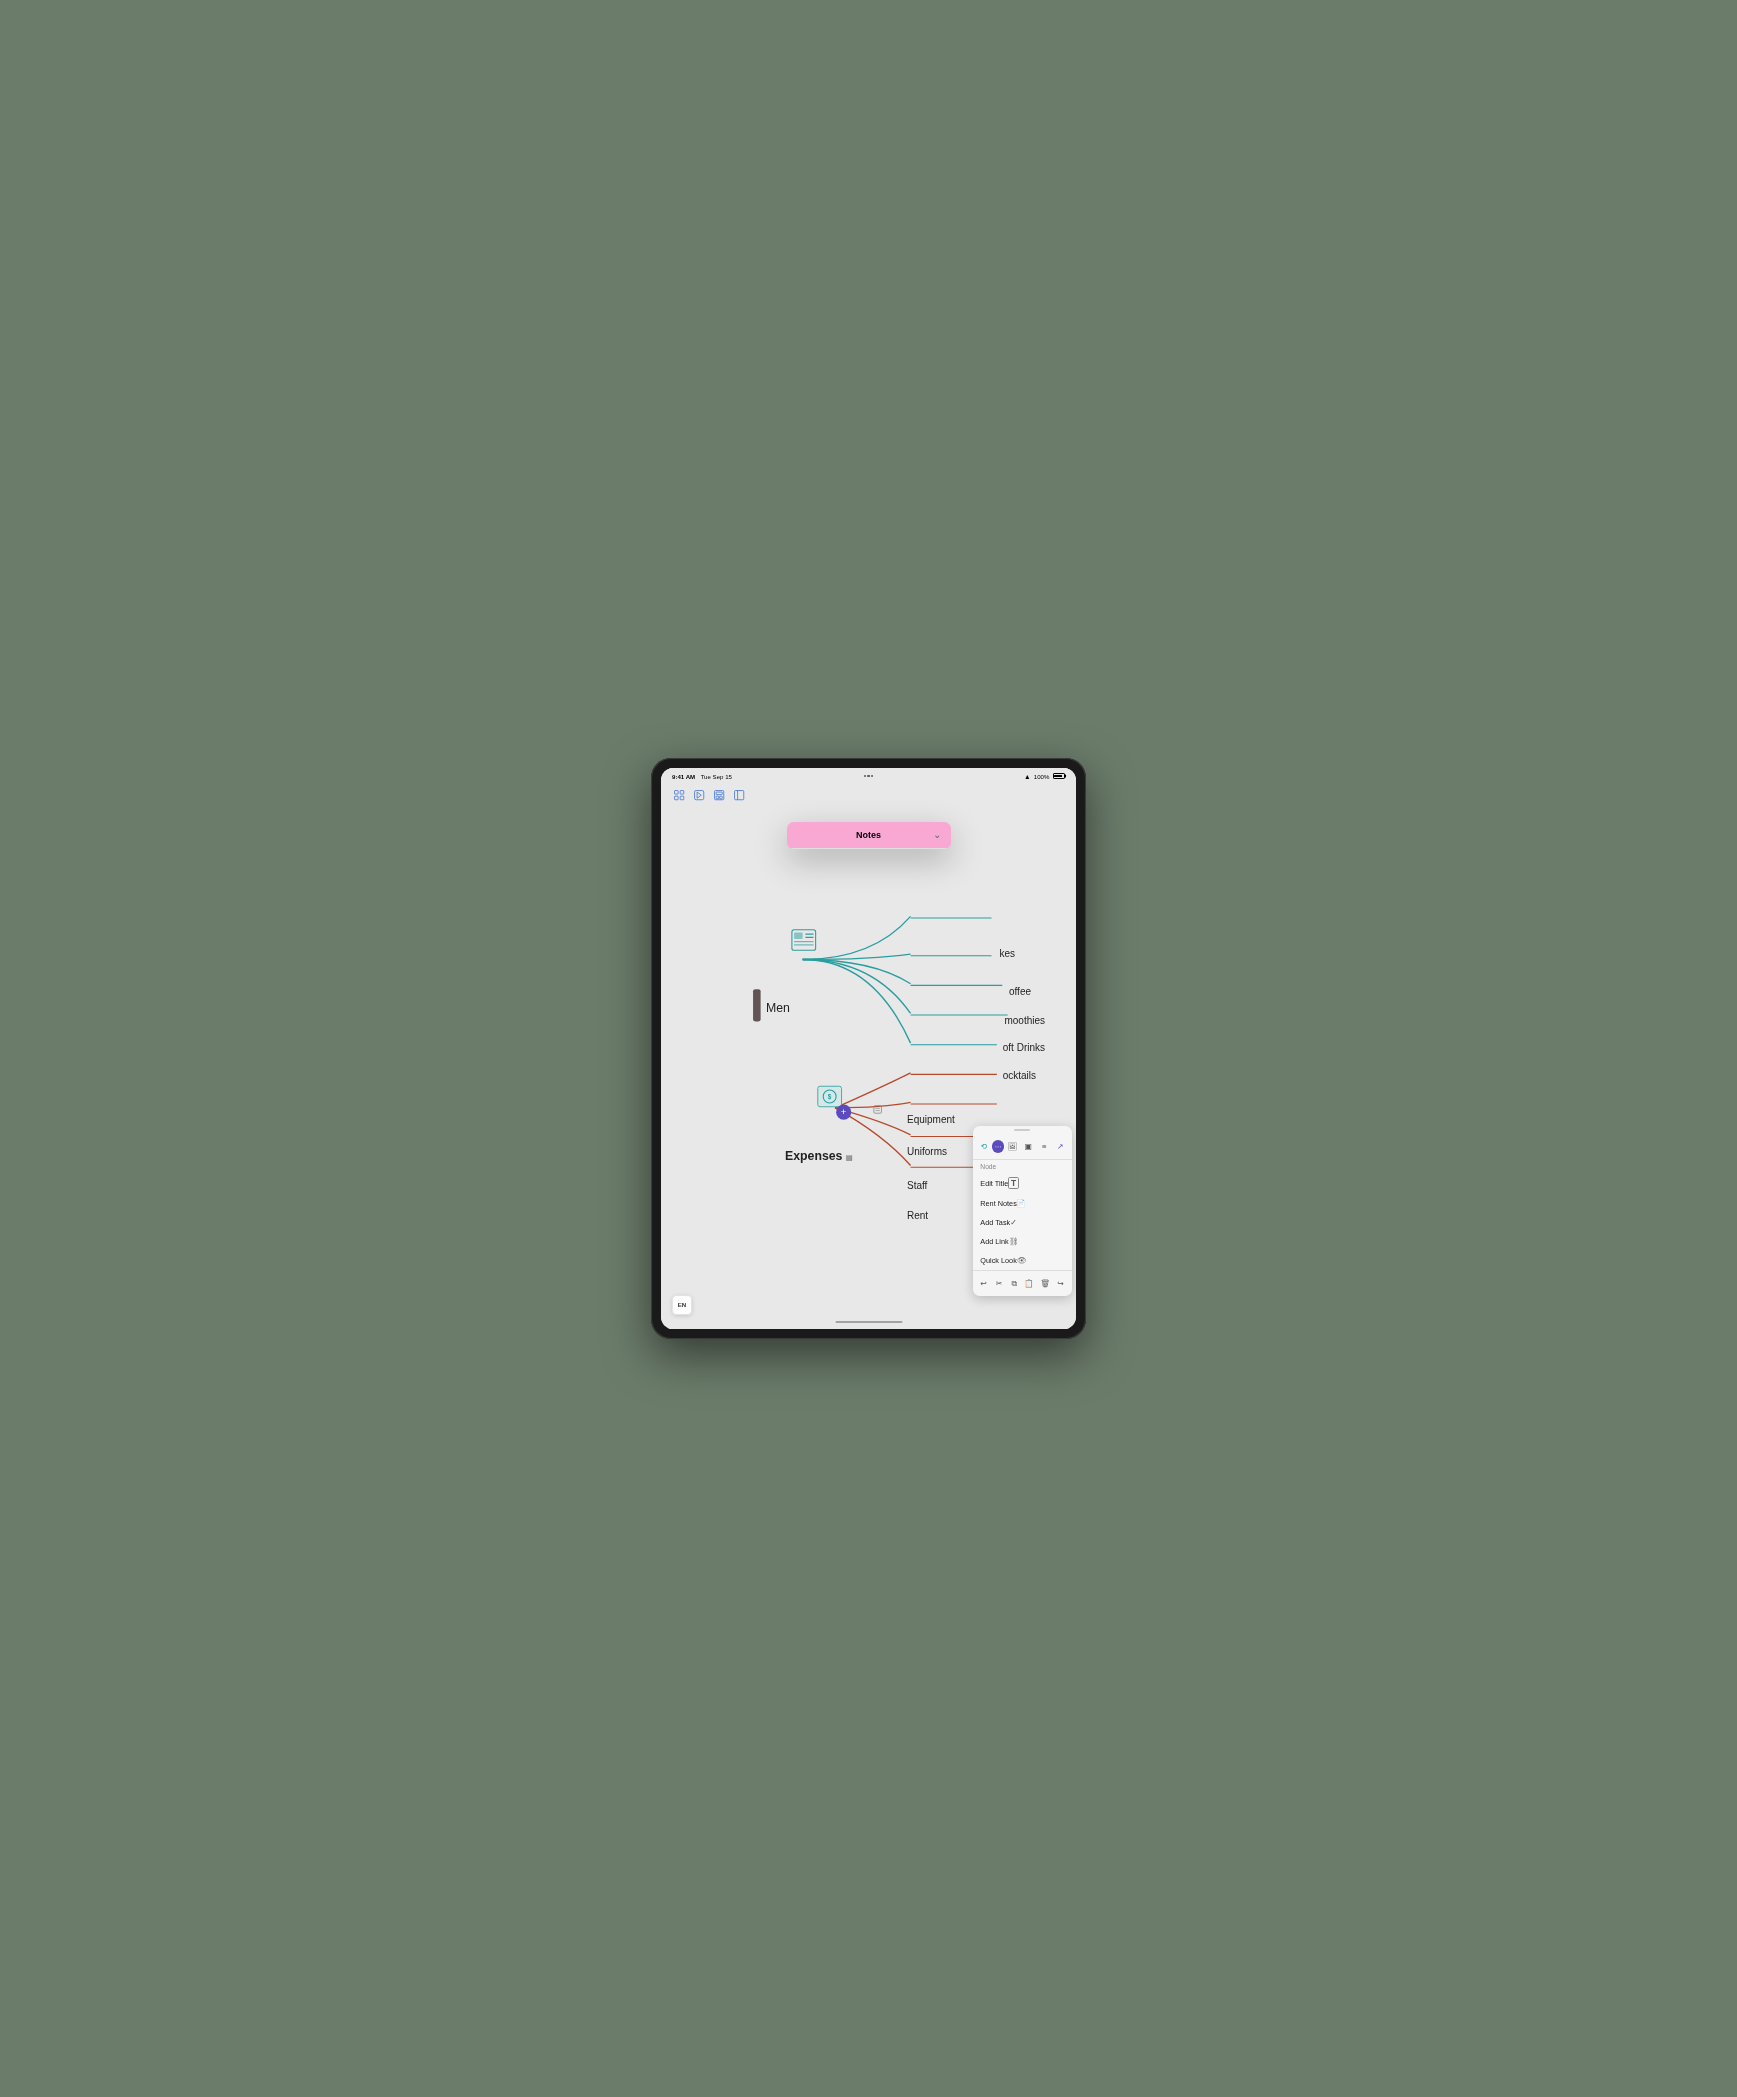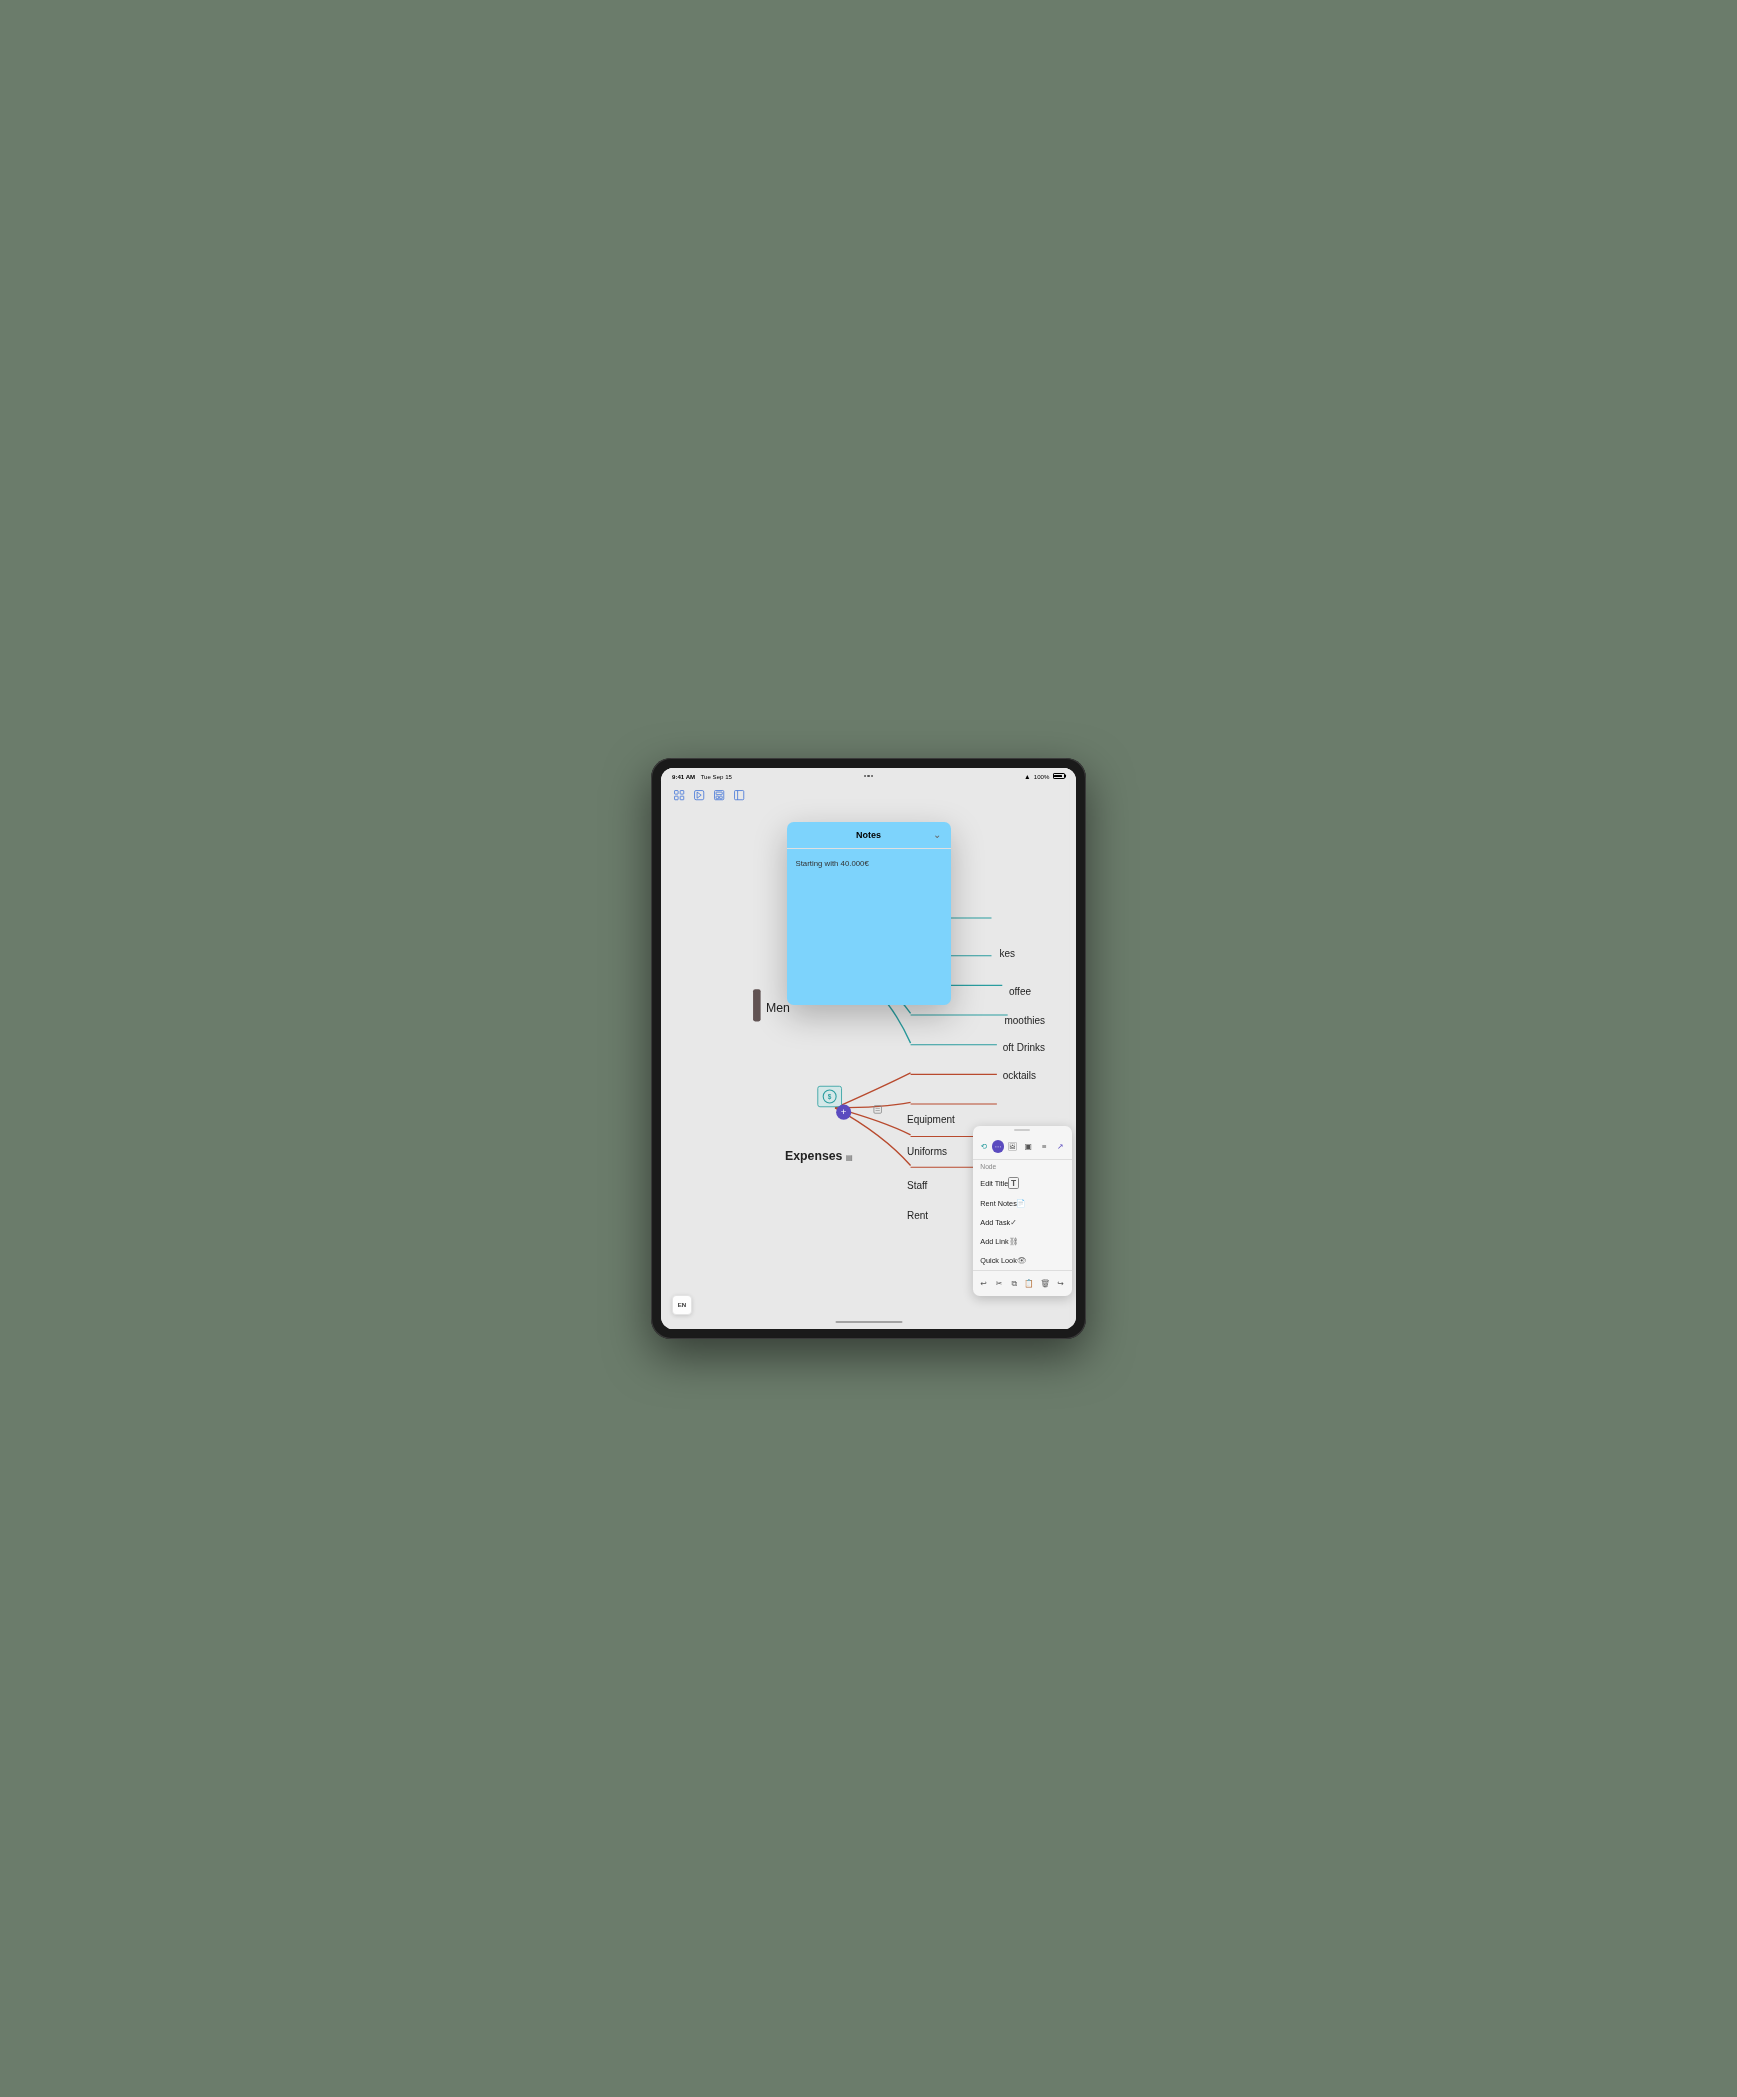--- a/index.html
+++ b/index.html
@@ -163,7 +163,7 @@
       left: 50%;
       transform: translateX(-50%);
       width: 164px;
-      background: #7dd3fc;
+      background: #f9a8d4;
       border-radius: 6.7px;
       box-shadow: 0 11px 33px rgba(0,0,0,0.25);
       z-index: 100;

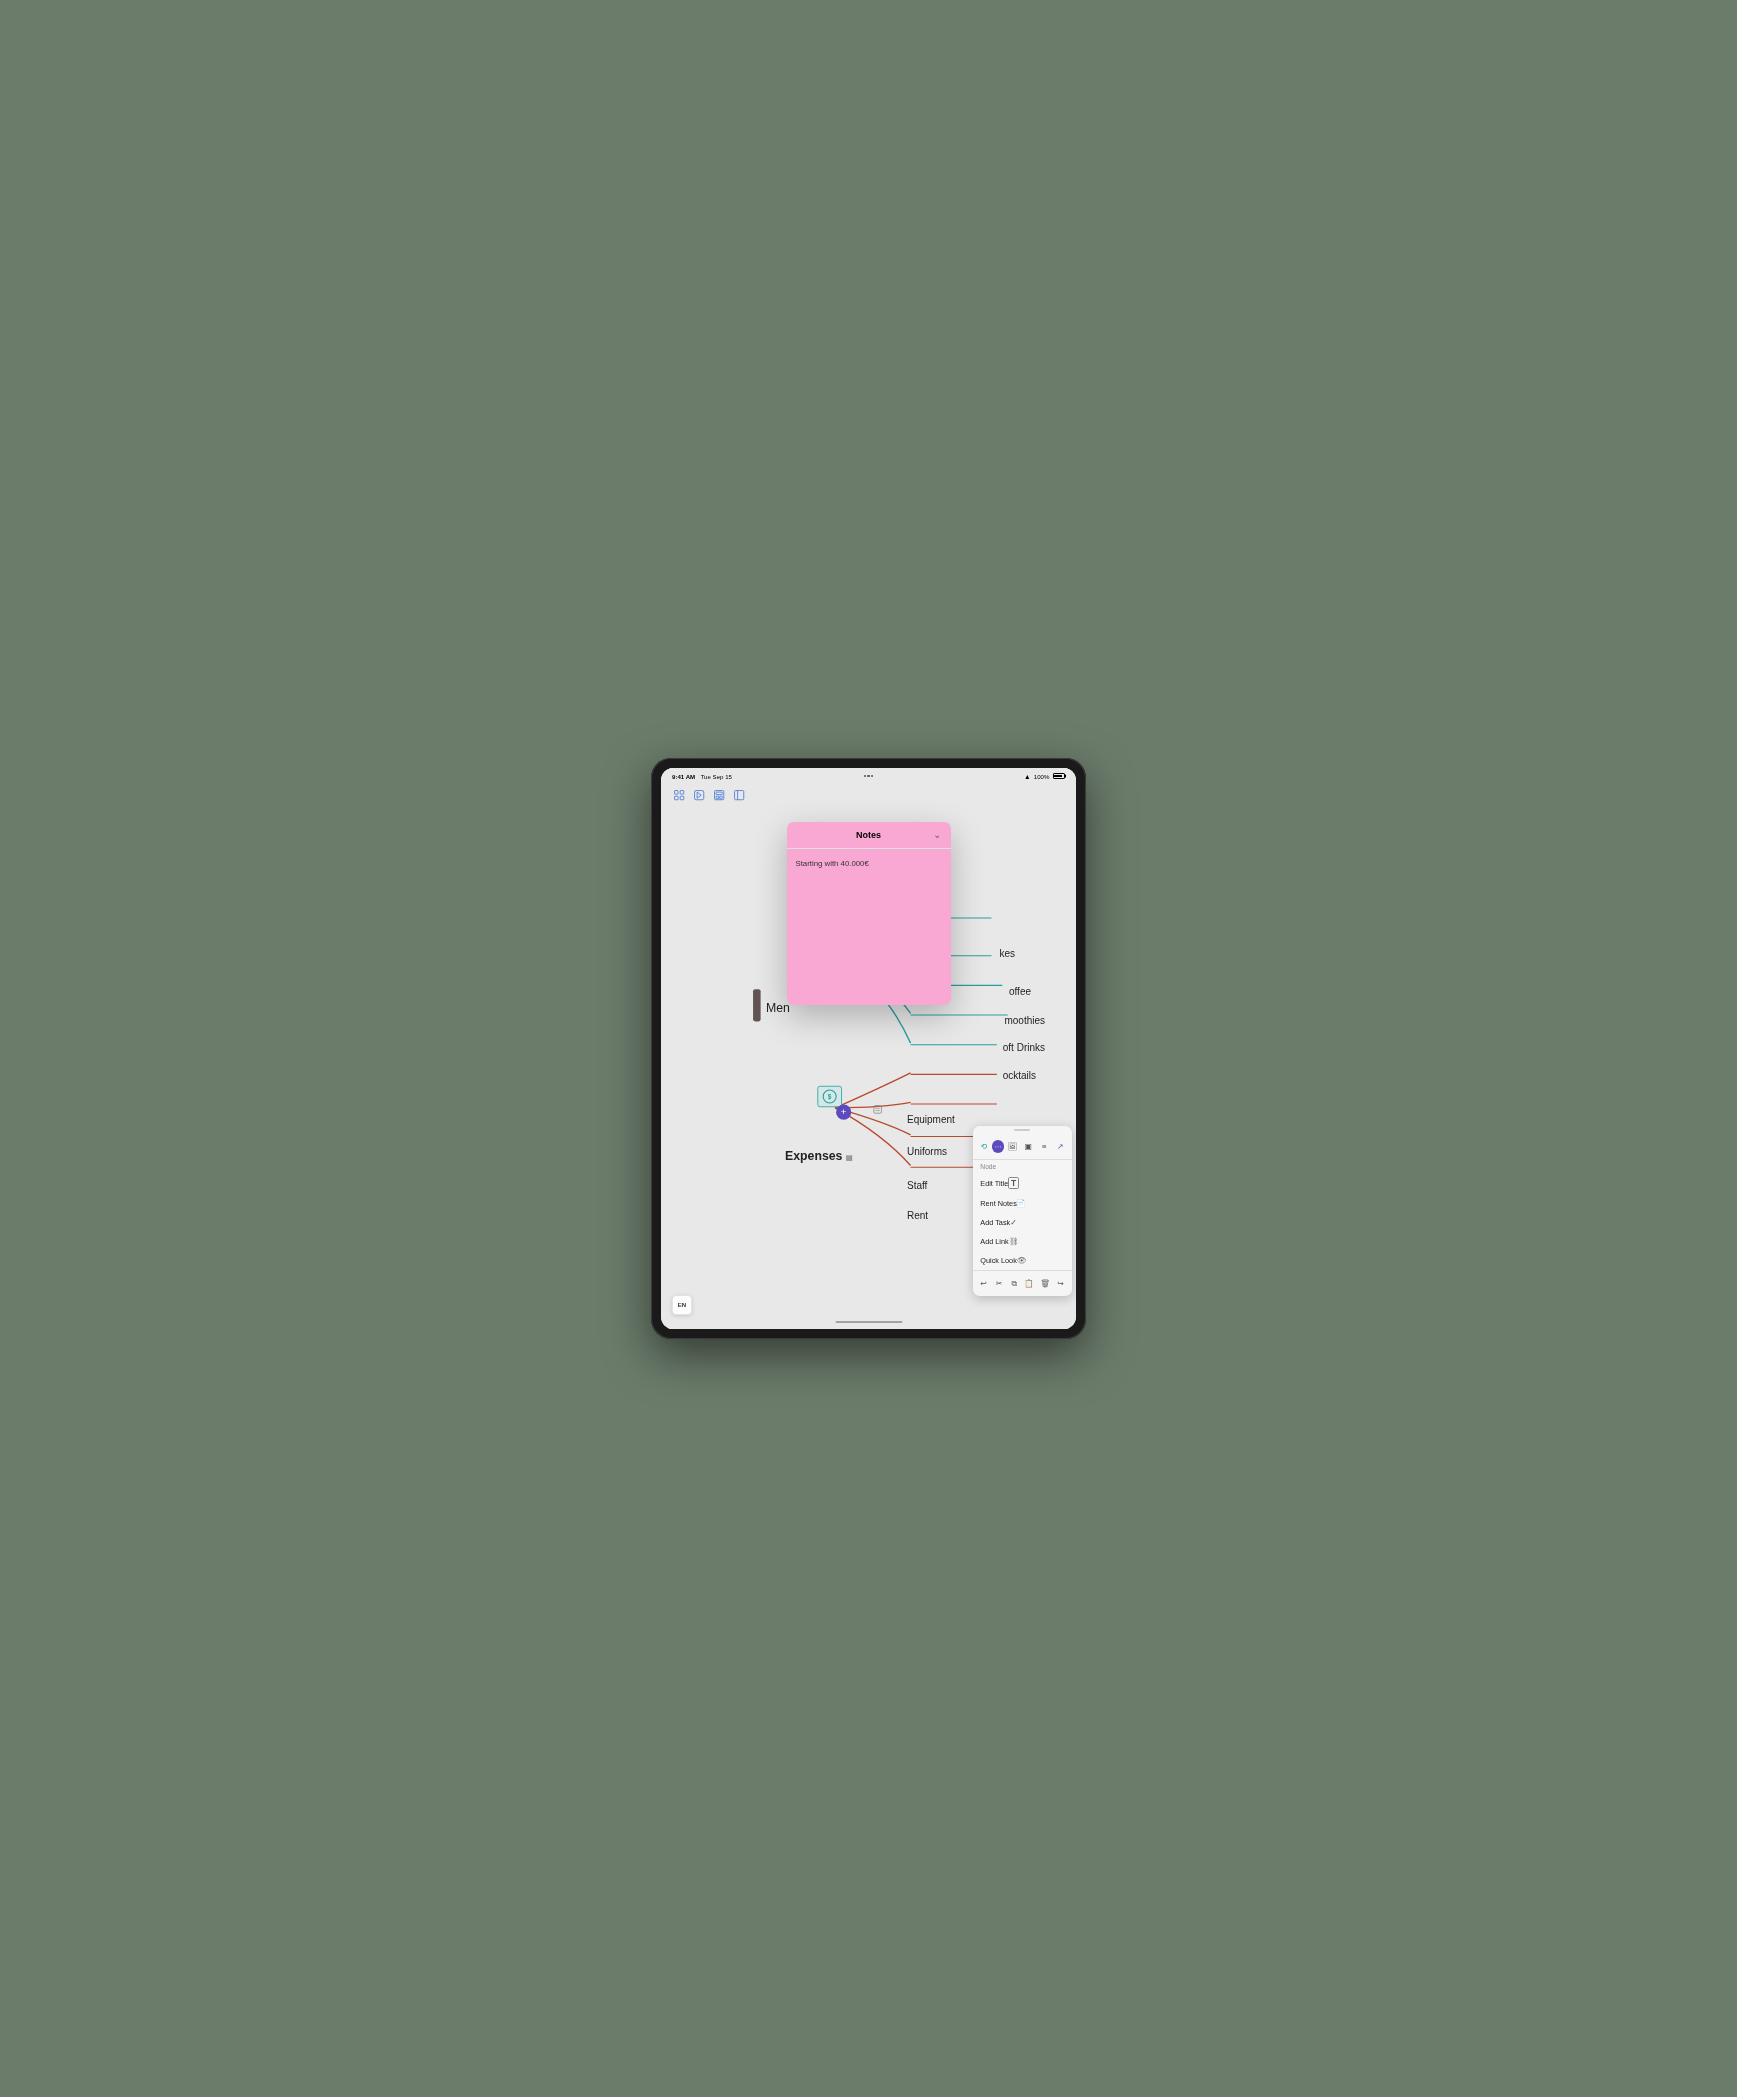--- a/index.html
+++ b/index.html
@@ -450,9 +450,6 @@
         <span class="notes-title">Notes</span>
         <span class="notes-chevron">⌄</span>
       </div>
-      <div class="notes-content">
-        <span class="notes-text">Starting with 40.000€</span>
-      </div>
     </div>
 
     <div class="node-panel">

